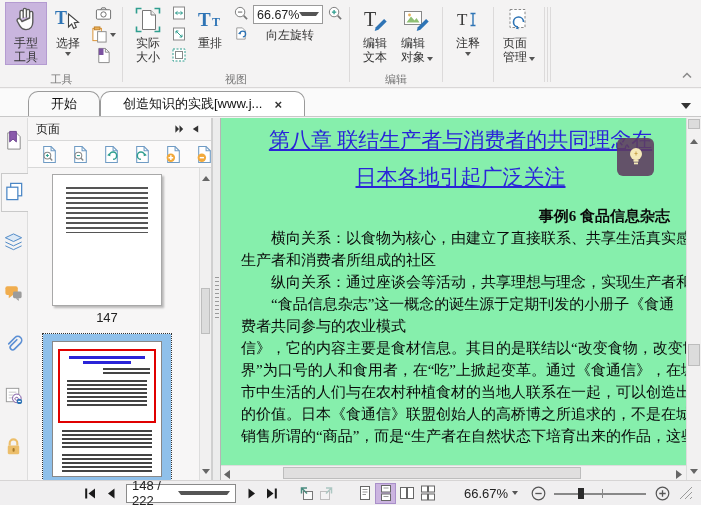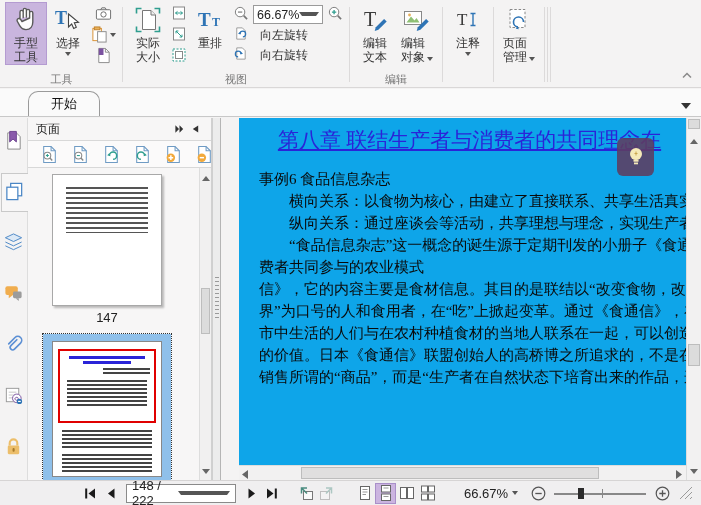--- a/index.html
+++ b/index.html
@@ -24,7 +24,7 @@
   .zoomrow { display:flex; align-items:center; gap:2px; height:21px; }
   .zoombox { width:70px; height:19px; background:#fff; border:1px solid #9a9a9a; display:flex; align-items:center; padding:0 3px; font-size:12.5px; }
   .zoombox span { flex:1; }
-  .rotrow { display:flex; align-items:center; gap:12px; height:20px; font-size:12px; color:#333; padding-left:2px; }
+  .rotrow { display:flex; align-items:center; gap:18px; height:20px; font-size:12px; color:#333; padding-left:2px; }
   .viewcol2 { display:flex; flex-direction:column; padding-top:2px; }
   .collapse-btn { position:absolute; right:8px; bottom:5px; }
 

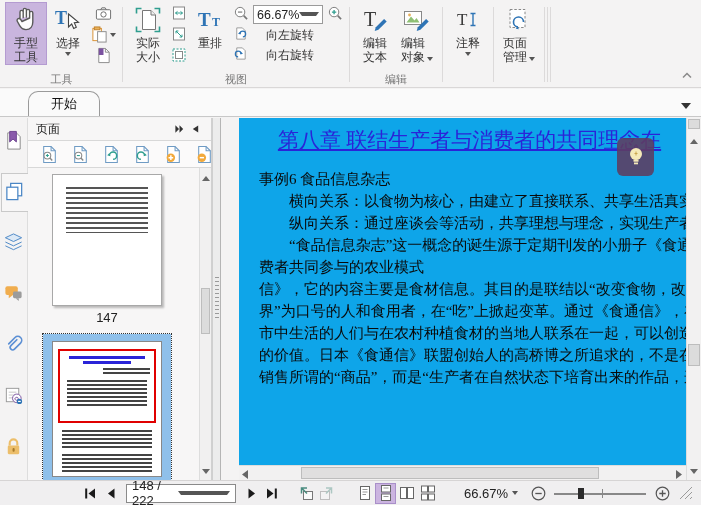--- a/index.html
+++ b/index.html
@@ -225,16 +225,6 @@
                 </svg></span>
             <span>向左旋转</span>
           </div>
-          <div class="rotrow">
-            <span><svg width="15" height="15" viewBox="0 0 16 16">
-                  <path d="M4 2h6l3 3v9H4z" fill="#fff" stroke="#999"></path>
-                  <g transform="translate(16,0) scale(-1,1)">
-                    <path d="M10.5 11.5a3 3 0 10-3-3" fill="none" stroke="#2e74b5" stroke-width="1.3"></path>
-                    <path d="M7.5 6.2l-2.1 2 2.8.8z" fill="#2e74b5"></path>
-                  </g>
-                </svg></span>
-            <span>向右旋转</span>
-          </div>
         </div>
       </div>
       <div class="rlabel">视图</div>

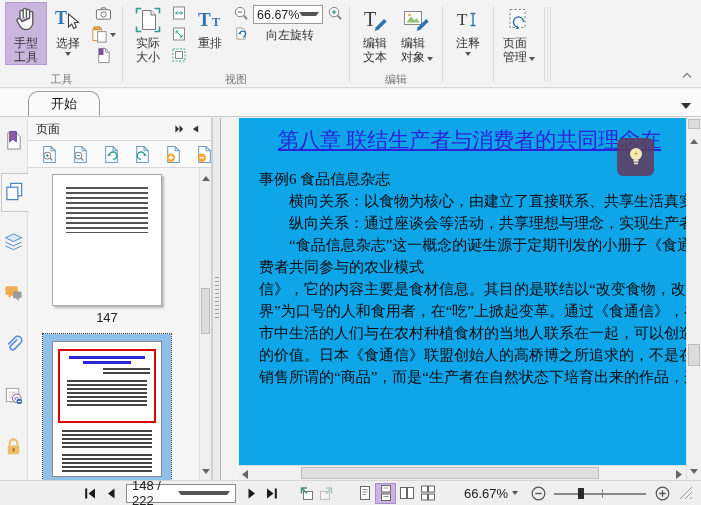--- a/index.html
+++ b/index.html
@@ -312,6 +312,10 @@
     <div class="tab">
       <span>开始</span>
     </div>
+    <div class="tab active">
+      <span>创造知识的实践[www.j...</span>
+      <span class="close">×</span>
+    </div>
     <span class="tab-overflow"><svg width="10" height="6">
           <path d="M0 0h10L5 6z" fill="#333"></path>
         </svg></span>

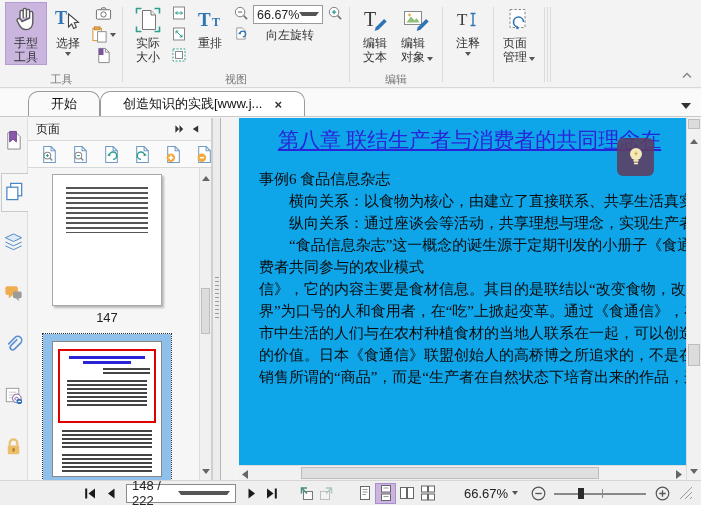--- a/index.html
+++ b/index.html
@@ -66,7 +66,7 @@
   .splitter { width:9px; background:#ececec; border-left:1px solid #cfcfcf; border-right:1px solid #b5b5b5; position:relative; }
   .grip { position:absolute; top:50%; left:2px; margin-top:-22px; width:4px; height:44px; background:repeating-linear-gradient(#9a9a9a 0 1.5px, transparent 1.5px 4px); }
 
-  .docview { flex:1; background:#0ea5e9; position:relative; overflow:hidden;margin-left:18px; }
+  .docview { flex:1; background:#86efac; position:relative; overflow:hidden; }
   .docpage { padding:4px 6px 0 20px; }
   .doc-title { font-family:"Liberation Serif",serif; color:#2a24d8; text-decoration:underline; text-align:center; font-size:21px; line-height:37px; font-weight:500; }
   .docbody { margin-top:9px; }

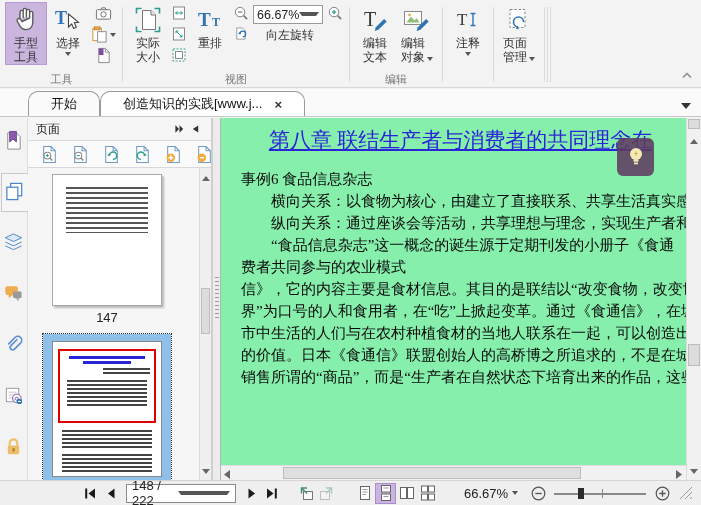--- a/index.html
+++ b/index.html
@@ -468,6 +468,7 @@
     <div class="docview">
       <div class="docpage">
         <div class="doc-title">第八章 联结生产者与消费者的共同理念在</div>
+        <div class="doc-title">日本各地引起广泛关注</div>
         <div class="docbody">
           <div class="doc-line r">事例6 食品信息杂志</div>
           <div class="doc-line ind">横向关系：以食物为核心，由建立了直接联系、共享生活真实感的</div>

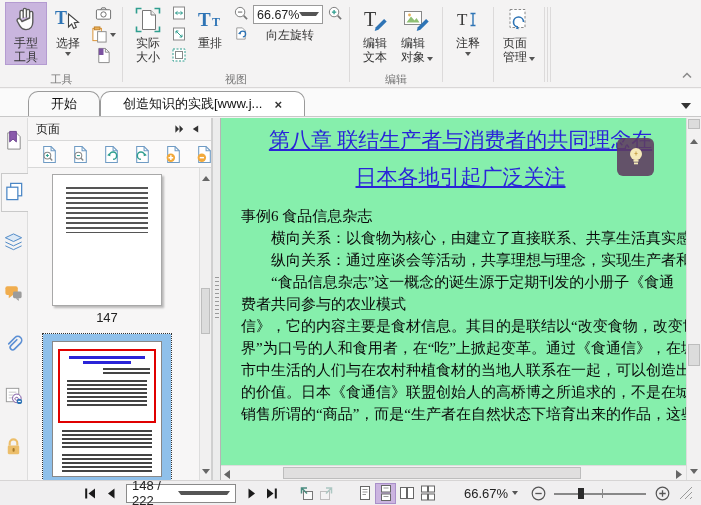--- a/index.html
+++ b/index.html
@@ -71,7 +71,7 @@
   .doc-title { font-family:"Liberation Serif",serif; color:#2a24d8; text-decoration:underline; text-align:center; font-size:21px; line-height:37px; font-weight:500; }
   .docbody { margin-top:9px; }
   .doc-line { font-family:"Liberation Serif",serif; font-size:15px; line-height:22px; color:#0a0a0a; white-space:nowrap; }
-  .r { padding-right:10px; }
+  .r { text-align:right; padding-right:10px;font-weight:bold; }
   .ind { text-indent:2em; }
 
   .bulb { position:absolute; right:32px; top:20px; width:37px; height:38px; background:rgba(94,60,96,.88); border-radius:6px; display:flex; align-items:center; justify-content:center; }

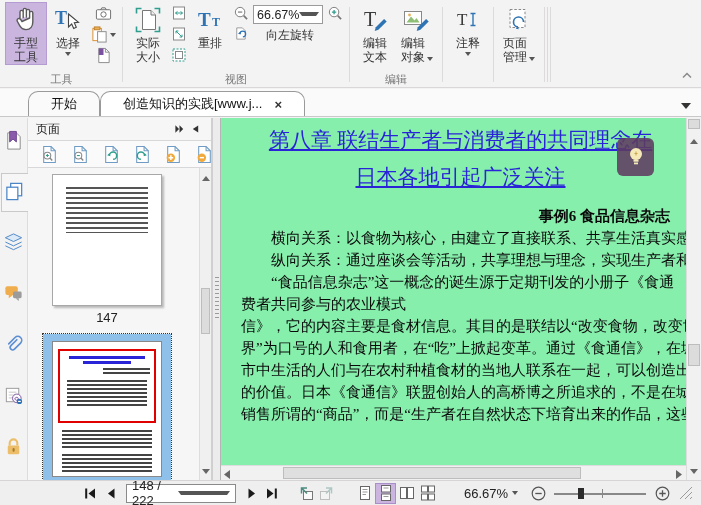--- a/index.html
+++ b/index.html
@@ -472,6 +472,7 @@
         <div class="docbody">
           <div class="doc-line r">事例6 食品信息杂志</div>
           <div class="doc-line ind">横向关系：以食物为核心，由建立了直接联系、共享生活真实感的</div>
+          <div class="doc-line">生产者和消费者所组成的社区</div>
           <div class="doc-line ind">纵向关系：通过座谈会等活动，共享理想与理念，实现生产者和消</div>
           <div class="doc-line ind">“食品信息杂志”这一概念的诞生源于定期刊发的小册子《食通</div>
           <div class="doc-line">费者共同参与的农业模式</div>

